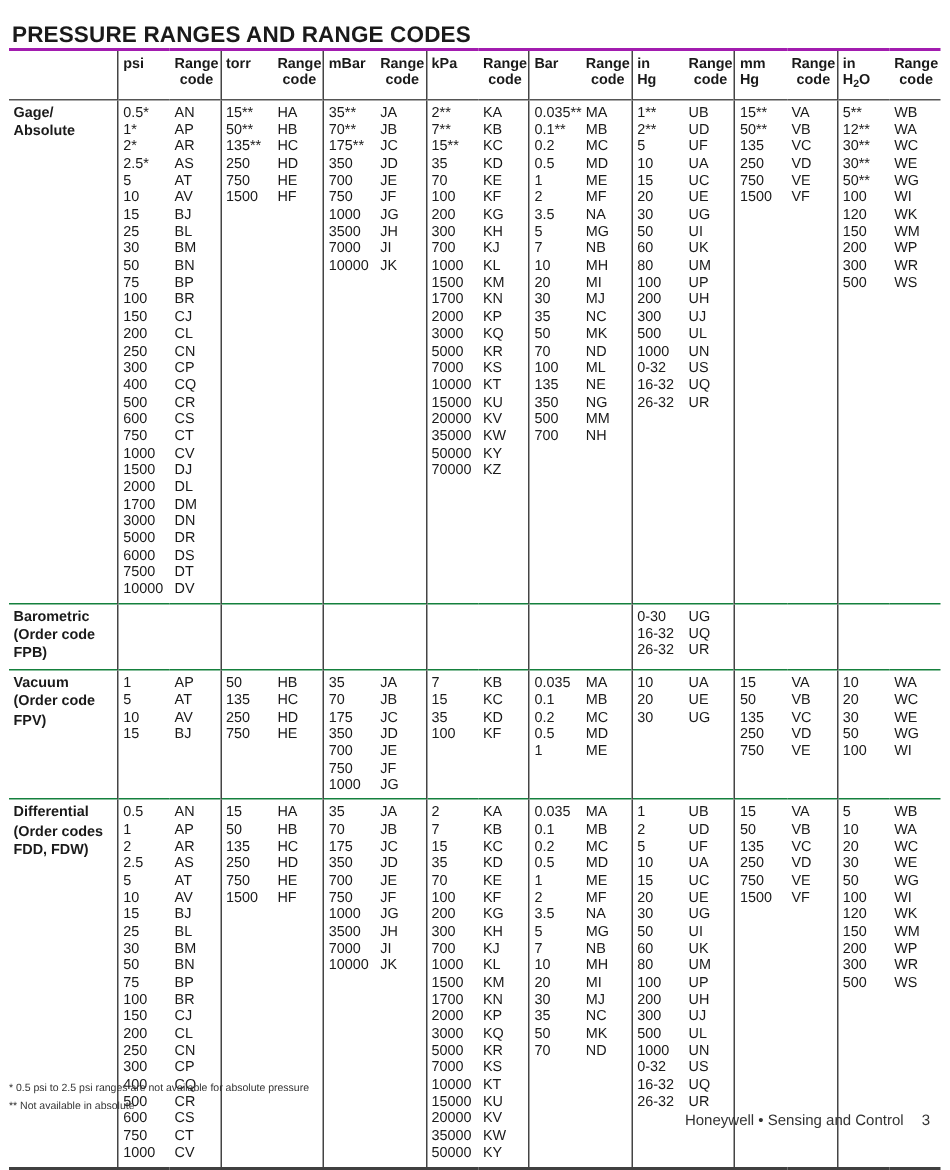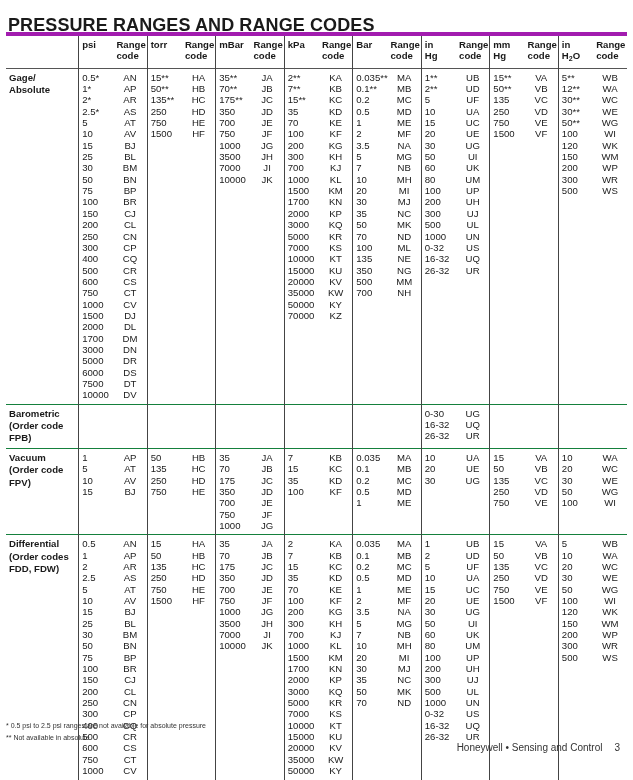--- a/index.html
+++ b/index.html
@@ -5,7 +5,7 @@
   html, body { margin:0; padding:0; background:#ffffff; }
   body { width:633px; height:780px; position:relative; overflow:hidden;
          font-family:"Liberation Sans", sans-serif; color:#1a1a1a; }
-  .title { position:absolute; left:8px; top:15px; font-size:18px; font-weight:bold; letter-spacing:0.1px; }
+  .title { position:absolute; left:8px; top:15px; font-size:15px; font-weight:bold; letter-spacing:0.1px; }
   table.rt { position:absolute; left:6px; top:32px; width:621px; border-collapse:collapse; table-layout:fixed; font-size:9.6px; line-height:11.35px; }
   table.rt col.c0 { width:71px; }
   table.rt col.num { width:34px; }

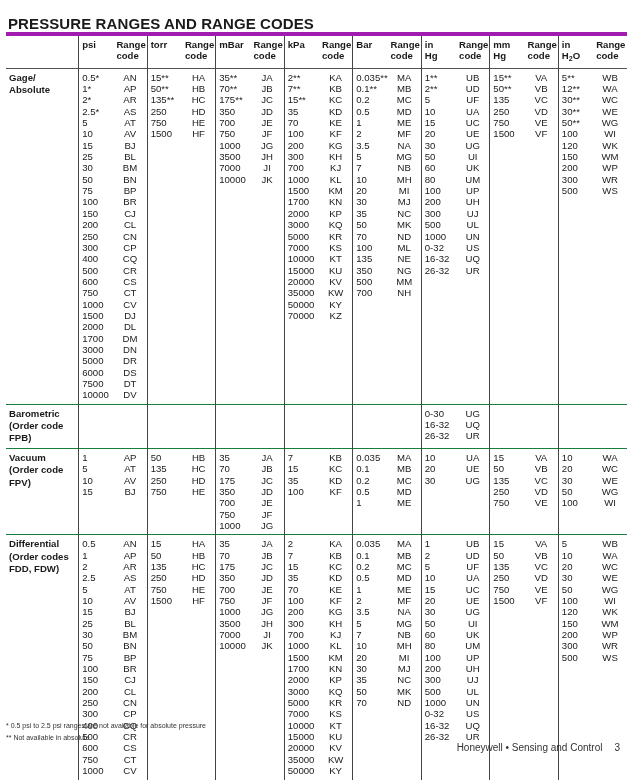--- a/index.html
+++ b/index.html
@@ -11,7 +11,7 @@
   table.rt col.num { width:34px; }
   table.rt col.code { width:33px; }
   table.rt th, table.rt td { padding:0 3px; vertical-align:top; }
-  table.rt thead tr { border-top:4px solid #a21caf; border-bottom:1px solid #555; }
+  table.rt thead tr { border-top:2px solid #a21caf; border-bottom:1px solid #555; }
   table.rt th { font-weight:bold; text-align:left; padding-top:3px; padding-bottom:3px; }
   table.rt th.code { text-align:right; padding-right:4px; }
   table.rt th.code span { display:inline-block; text-align:left; }

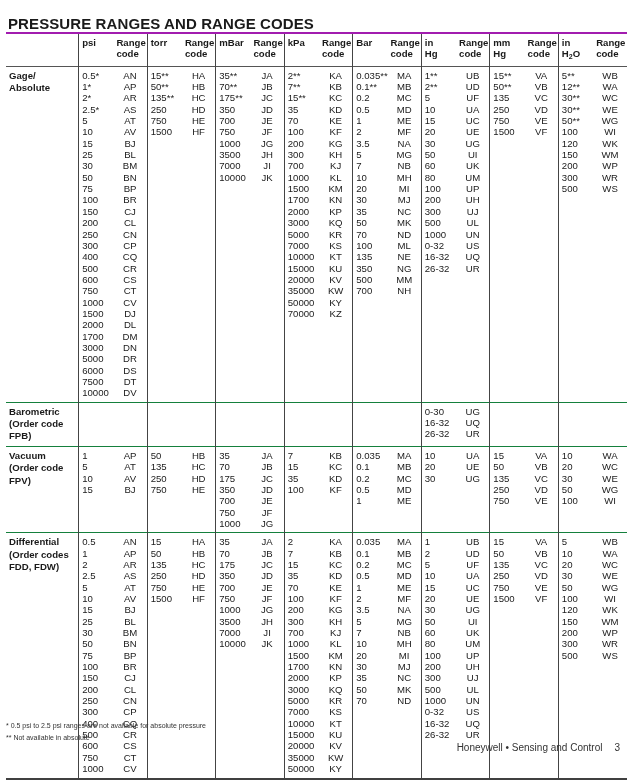--- a/index.html
+++ b/index.html
@@ -14,7 +14,7 @@
   table.rt thead tr { border-top:2px solid #a21caf; border-bottom:1px solid #555; }
   table.rt th { font-weight:bold; text-align:left; padding-top:3px; padding-bottom:3px; }
   table.rt th.code { text-align:right; padding-right:4px; }
-  table.rt th.code span { display:inline-block; text-align:left; }
+  table.rt th.code span { display:inline-block; text-align:center; }
   table.rt tbody tr { border-bottom:1px solid #15803d; }
   table.rt tbody tr.last { border-bottom:3px solid #404040; }
   table.rt td { padding-top:3px; padding-bottom:3px; }

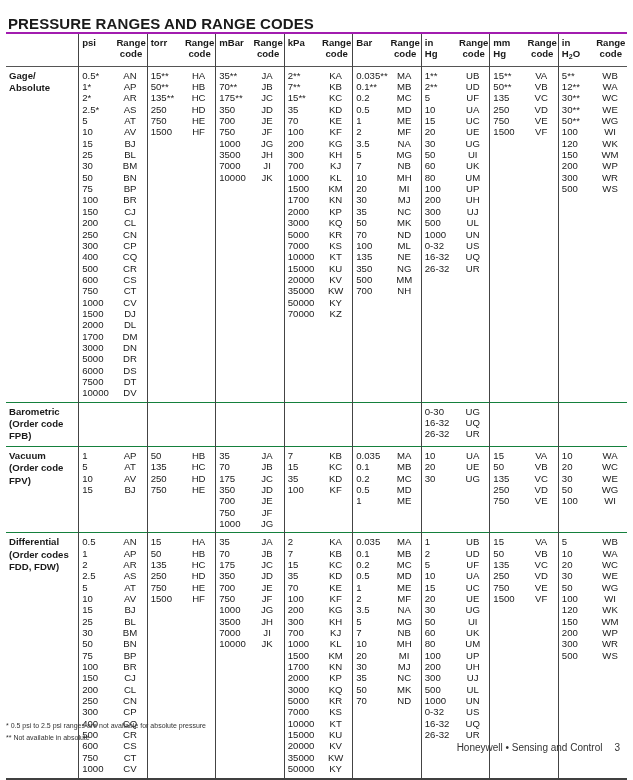--- a/index.html
+++ b/index.html
@@ -20,7 +20,7 @@
   table.rt td { padding-top:3px; padding-bottom:3px; }
   td.cat { font-weight:bold; line-height:12.4px; }
   .bl { border-left:1px solid #444; }
-  td.codecol { text-align:center; padding-right:6px;margin-top:40px; }
+  td.codecol { text-align:left; padding-right:6px;margin-top:40px; }
   .line { display:block; white-space:nowrap; }
   .foot { position:absolute; left:6px; font-size:7px; color:#333; }
   .brand { position:absolute; right:13px; top:742px; font-size:10px; color:#333; }

